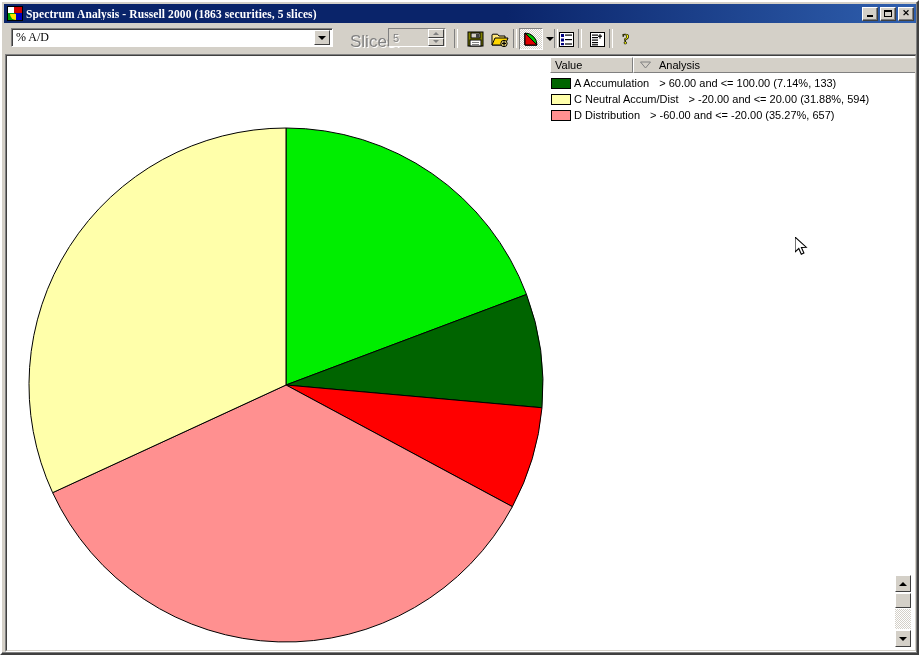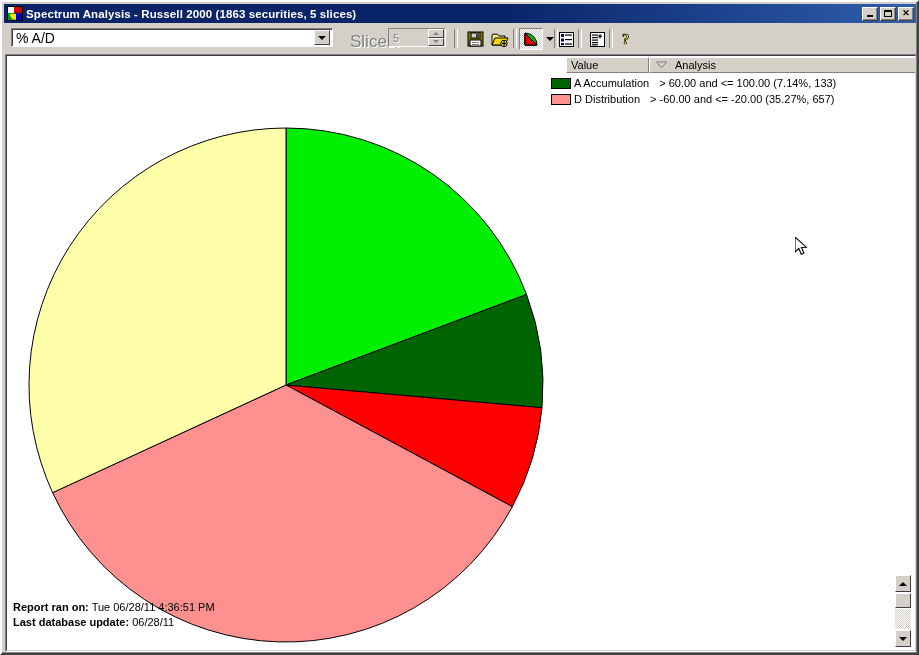--- a/index.html
+++ b/index.html
@@ -69,6 +69,7 @@
     flex: 1 1 auto;
     overflow: hidden;
     text-overflow: clip;
+    font-family: Liberation Serif, serif;
   }
   .title-buttons { display: flex; gap: 2px; margin-right: 2px; flex: 0 0 auto; }
   .tbtn {

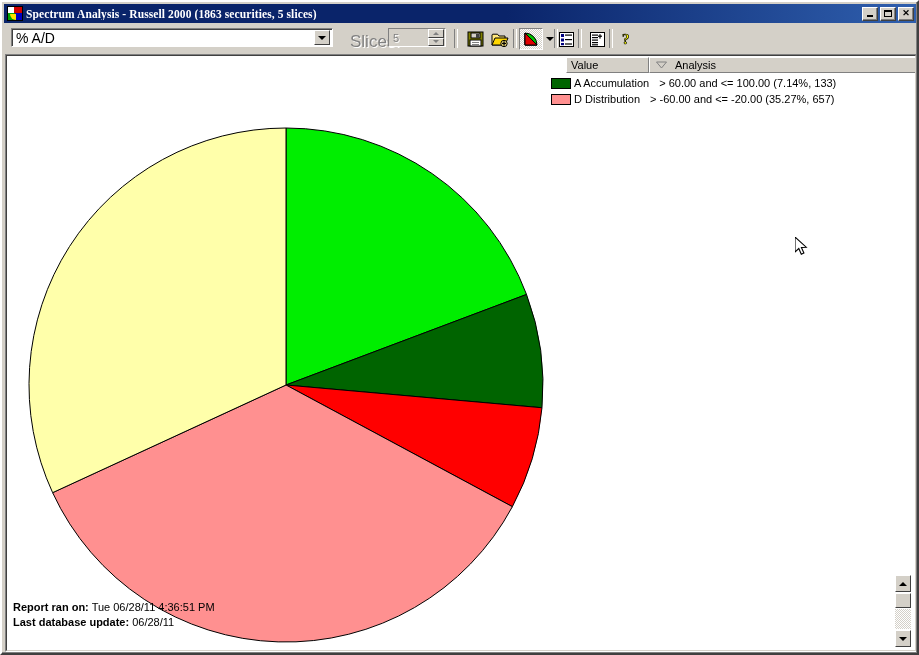--- a/index.html
+++ b/index.html
@@ -130,9 +130,9 @@
   .combo-text {
     flex: 1 1 auto;
     padding-left: 4px;
-    font-size: 14px; color: #000;
+    font-size: 12px; color: #000;
     position: relative; z-index:2;
-    white-space: nowrap; overflow: hidden;
+    white-space: nowrap; overflow: hidden; font-family: Liberation Serif, serif;
   }
   .combo-arrow {
     width: 16px; height: 15px;

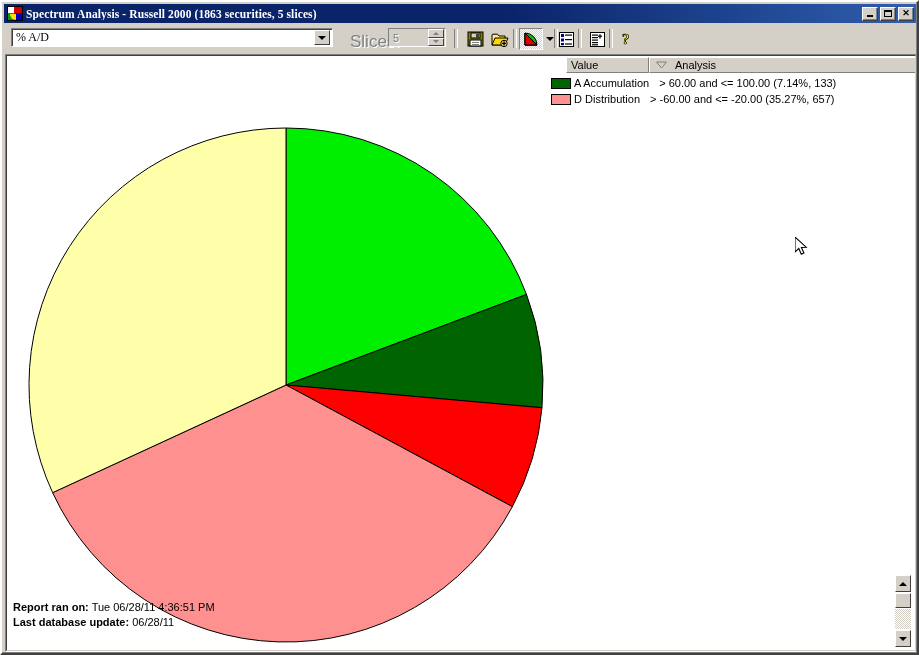--- a/index.html
+++ b/index.html
@@ -270,7 +270,7 @@
     overflow:hidden;
     white-space:nowrap;
   }
-  .lh-value { width:83px; flex:0 0 auto;margin-left:16px; }
+  .lh-value { width:83px; flex:0 0 auto; }
   .lh-percent { flex:1 1 auto; }
   .legend-rows { padding-top:1px; }
   .legend-row {

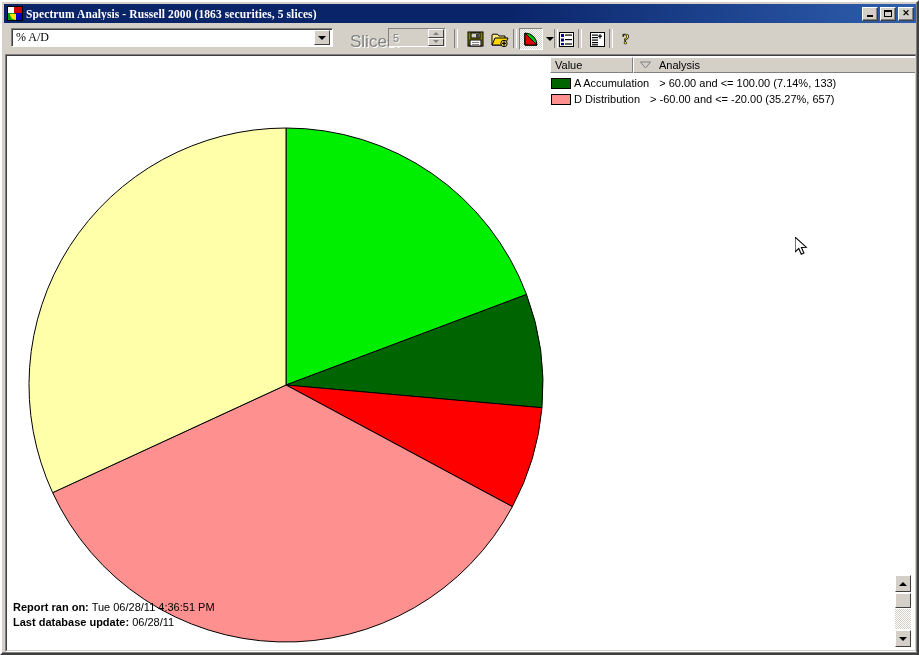--- a/index.html
+++ b/index.html
@@ -500,6 +500,11 @@
               <span class="lg-range">&gt; 60.00 and &lt;= 100.00 (7.14%, 133)</span>
             </div>
             <div class="legend-row">
+              <span class="swatch" style="background: rgb(255, 255, 170);"></span>
+              <span class="lg-label">C Neutral Accum/Dist</span>
+              <span class="lg-range">&gt; -20.00 and &lt;= 20.00 (31.88%, 594)</span>
+            </div>
+            <div class="legend-row">
               <span class="swatch" style="background: rgb(255, 144, 144);"></span>
               <span class="lg-label">D Distribution</span>
               <span class="lg-range">&gt; -60.00 and &lt;= -20.00 (35.27%, 657)</span>

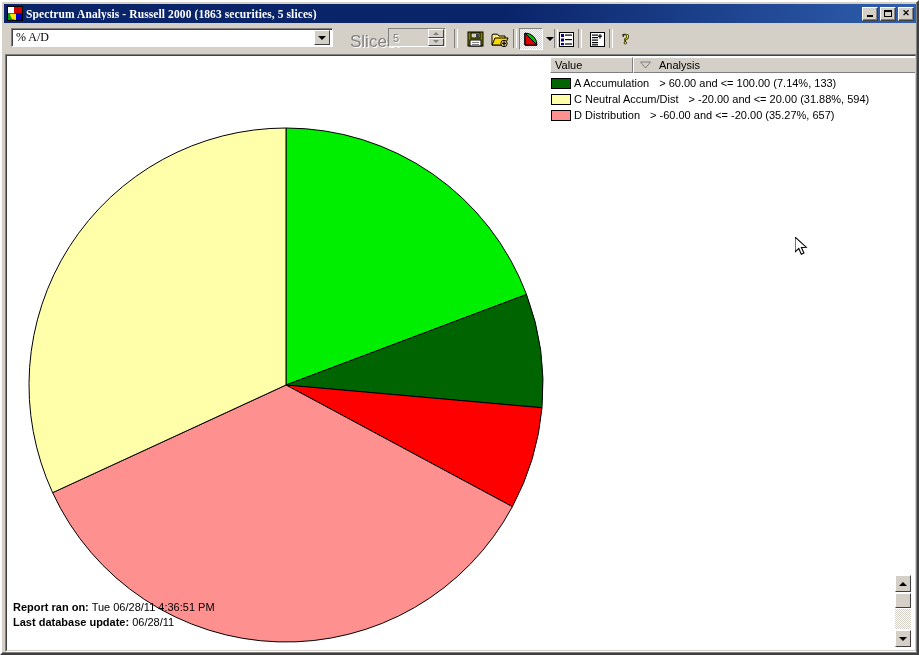--- a/index.html
+++ b/index.html
@@ -512,16 +512,6 @@
           </div>
       </div>
 
-      <div class="footer">
-        <div>
-          <b>Report ran on:</b>
-          <span>Tue 06/28/11 4:36:51 PM</span>
-        </div>
-        <div>
-          <b>Last database update:</b>
-          <span>06/28/11</span>
-        </div>
-      </div>
 
       <div class="scroll-cluster">
         <div class="sc-up">

